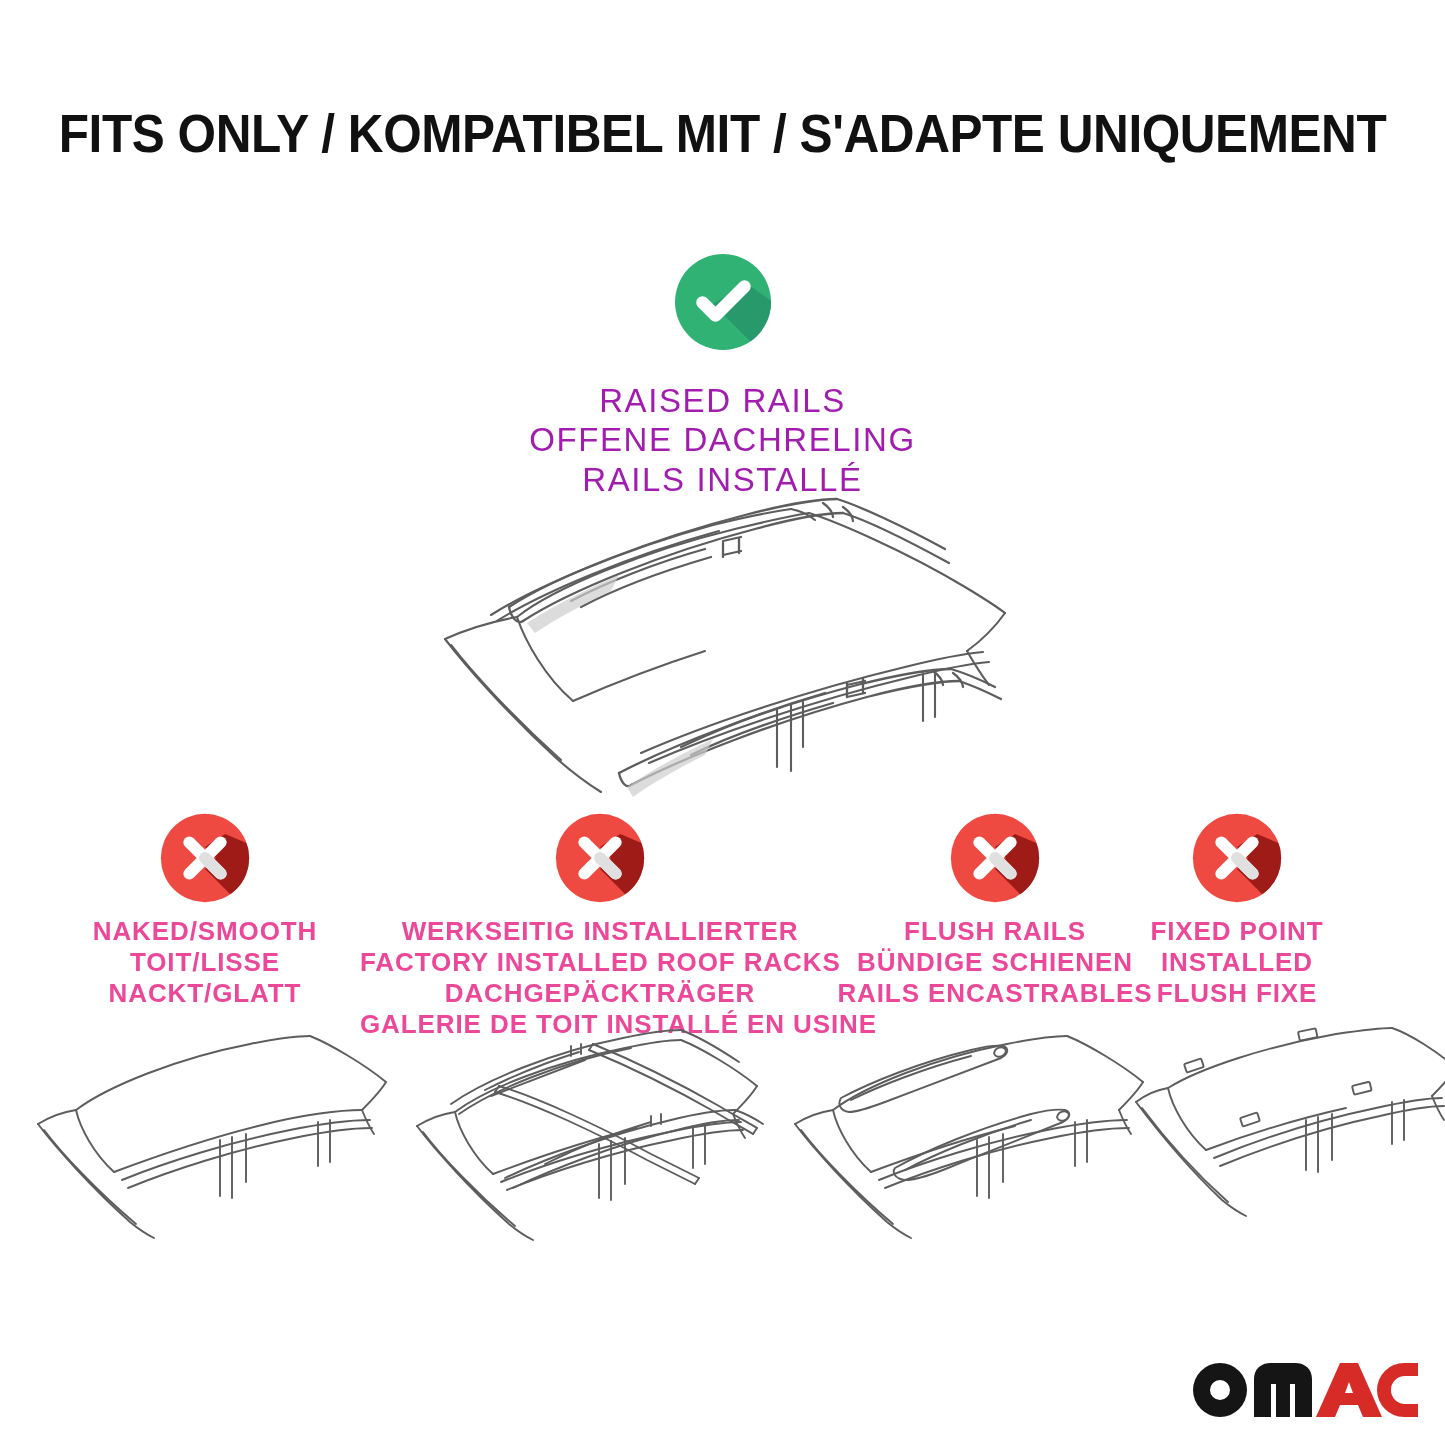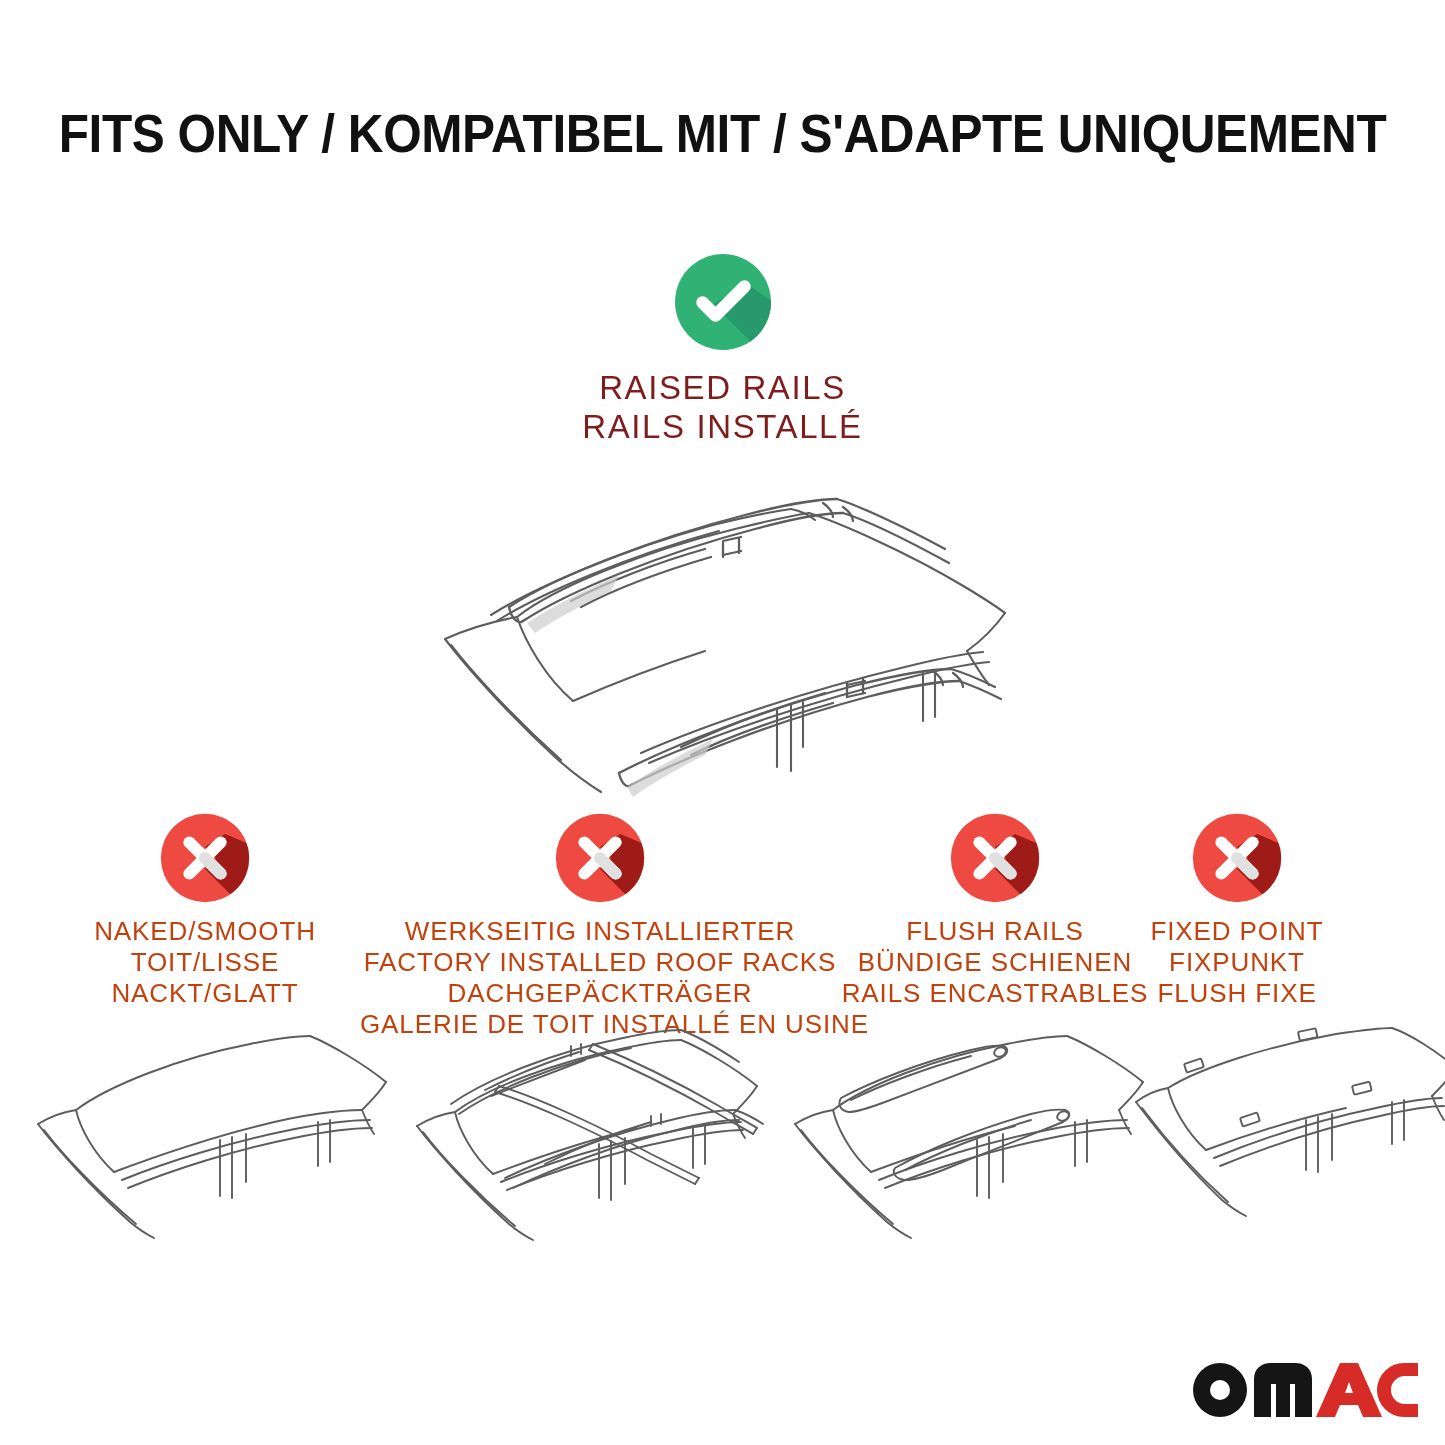--- a/index.html
+++ b/index.html
@@ -54,11 +54,11 @@
   }
 
   #primary-labels {
-    margin-top: 16px;
+    margin-top: 29px;
     font-size: 33px;
     line-height: 1.19;
     letter-spacing: 1.6px;
-    color: #7f1d1d;
+    color: #a21caf;
     font-weight: 400;
   }
   #primary-labels .ln { display: block; white-space: nowrap; }

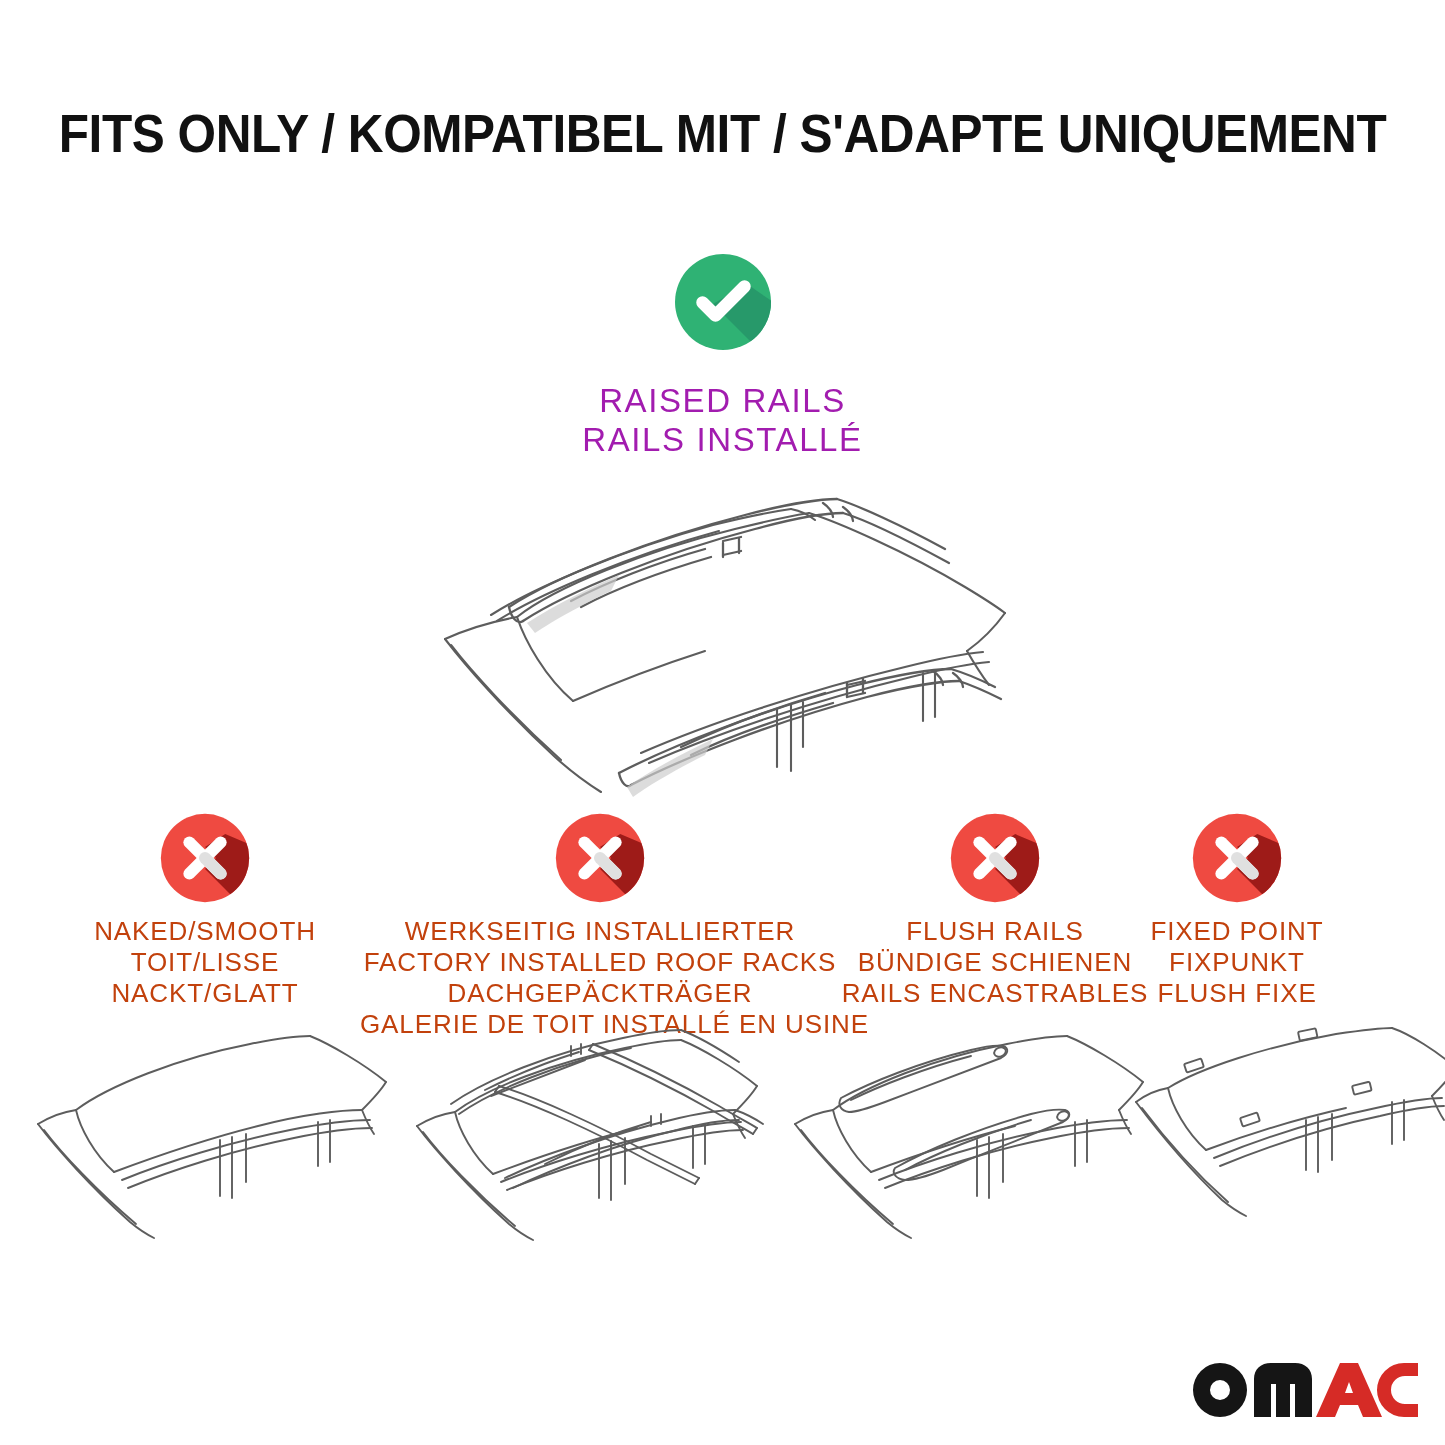--- a/index.html
+++ b/index.html
@@ -145,6 +145,7 @@
 
     <div id="primary-labels">
       <span class="ln">RAISED RAILS</span>
+      <span class="ln">OFFENE DACHRELING</span>
       <span class="ln">RAILS INSTALLÉ</span>
     </div>
   </div>

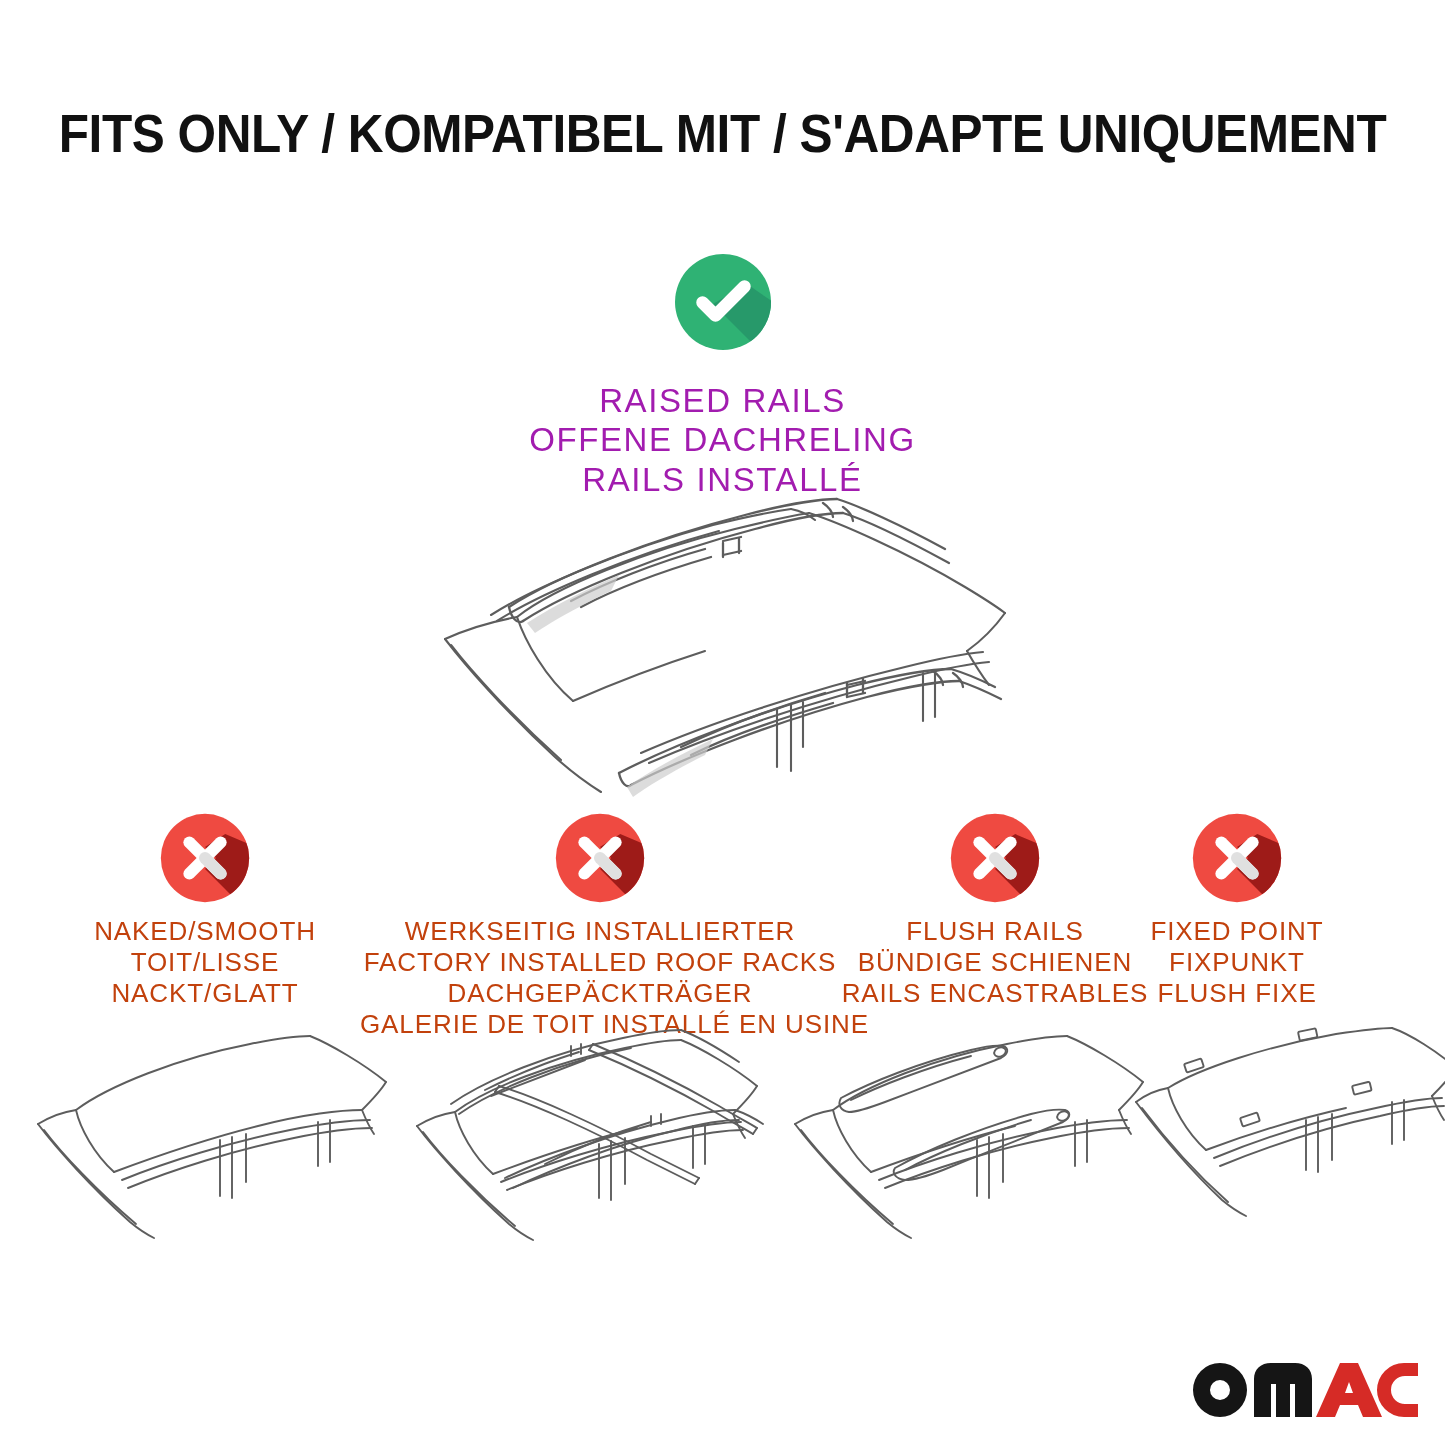--- a/index.html
+++ b/index.html
@@ -87,8 +87,8 @@
     font-size: 26px;
     line-height: 1.19;
     letter-spacing: 0.9px;
-    color: #c2410c;
-    font-weight: 400;
+    color: #ec4899;
+    font-weight: 700;
   }
   .col .labels .ln { display: block; white-space: nowrap; }
 

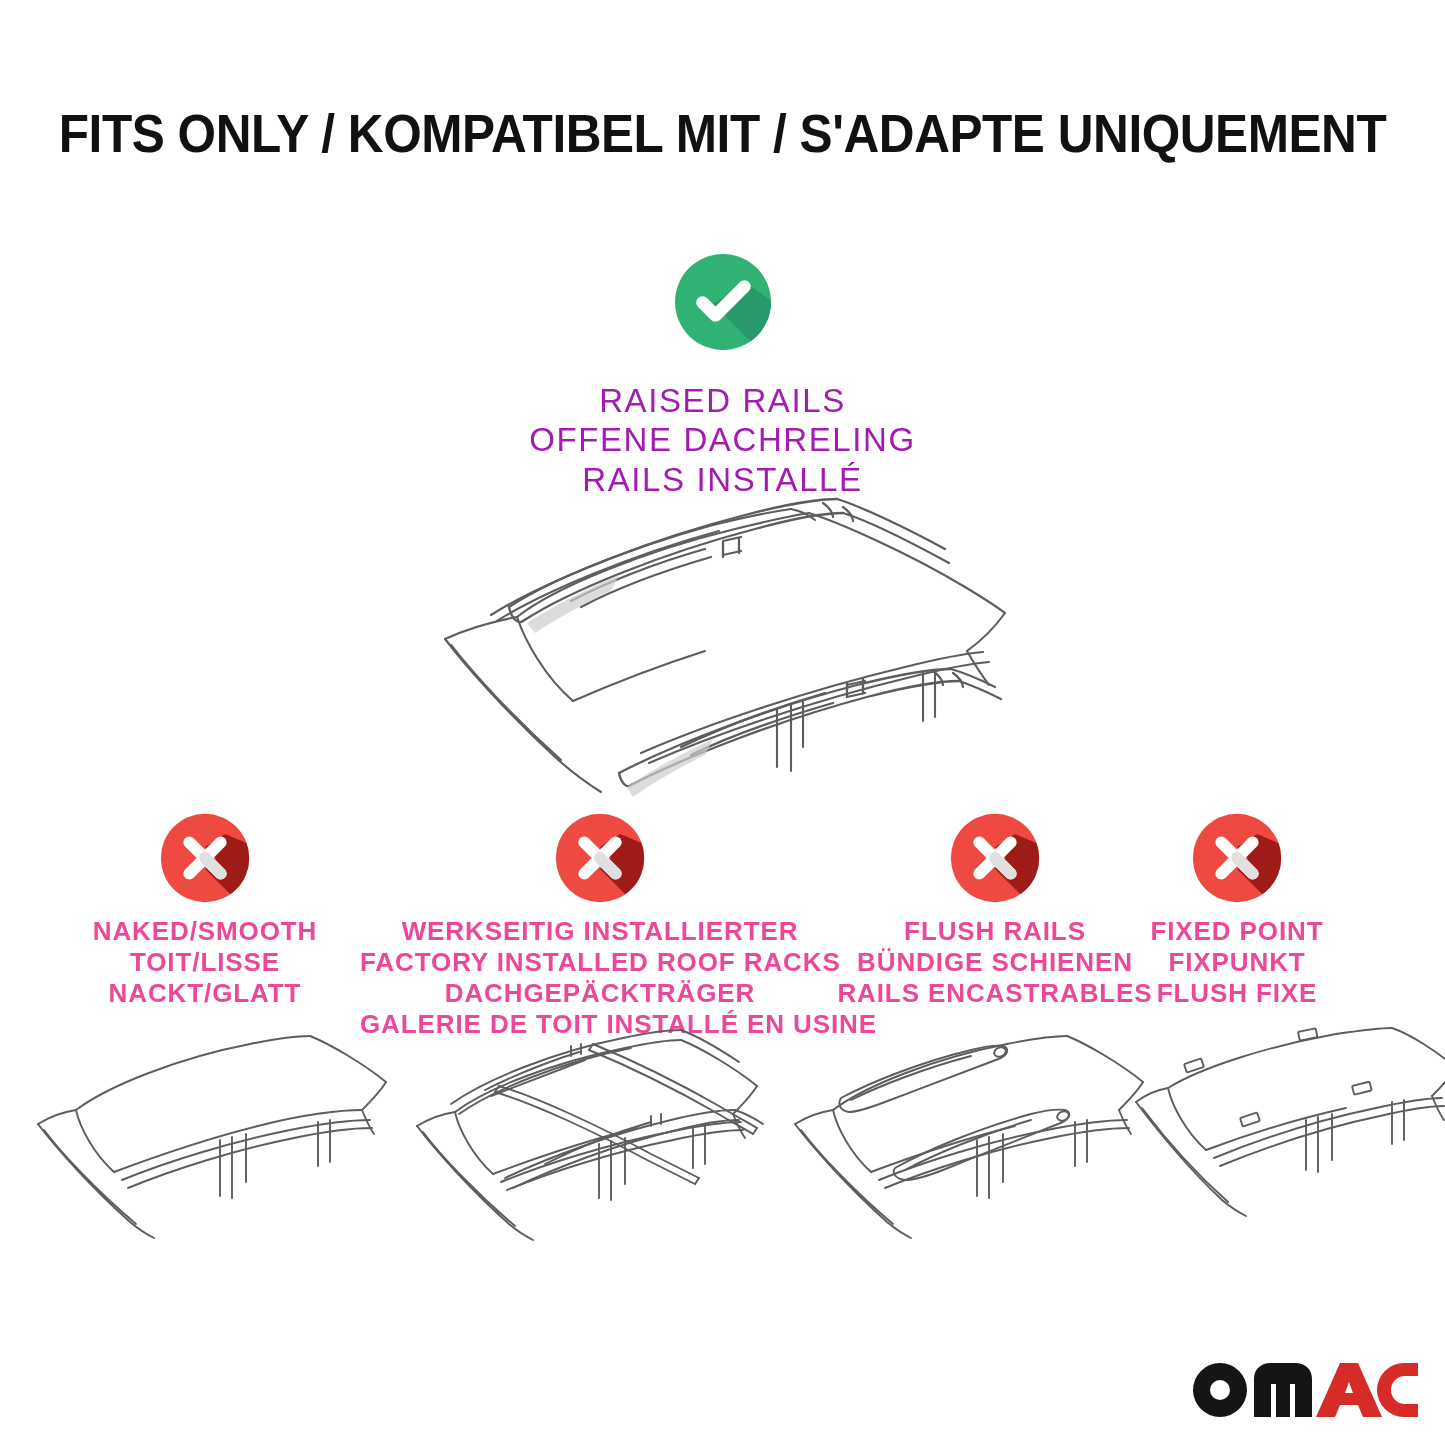--- a/index.html
+++ b/index.html
@@ -321,7 +321,7 @@
     </div>
     <div class="labels">
       <span class="ln">FIXED POINT</span>
-      <span class="ln">FIXPUNKT</span>
+      <span class="ln">INSTALLED</span>
       <span class="ln">FLUSH FIXE</span>
     </div>
   </div>

